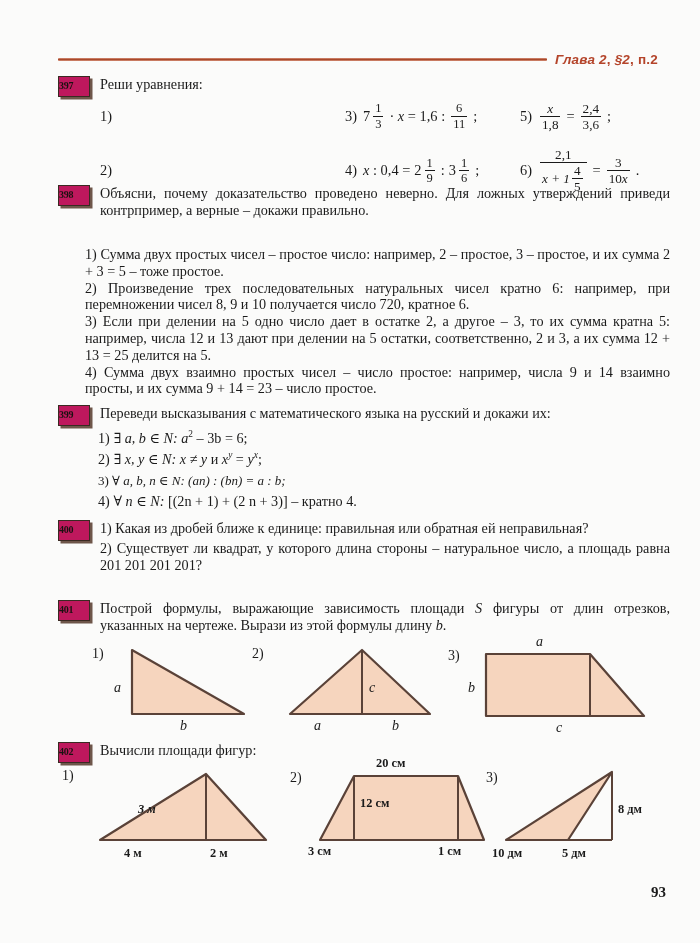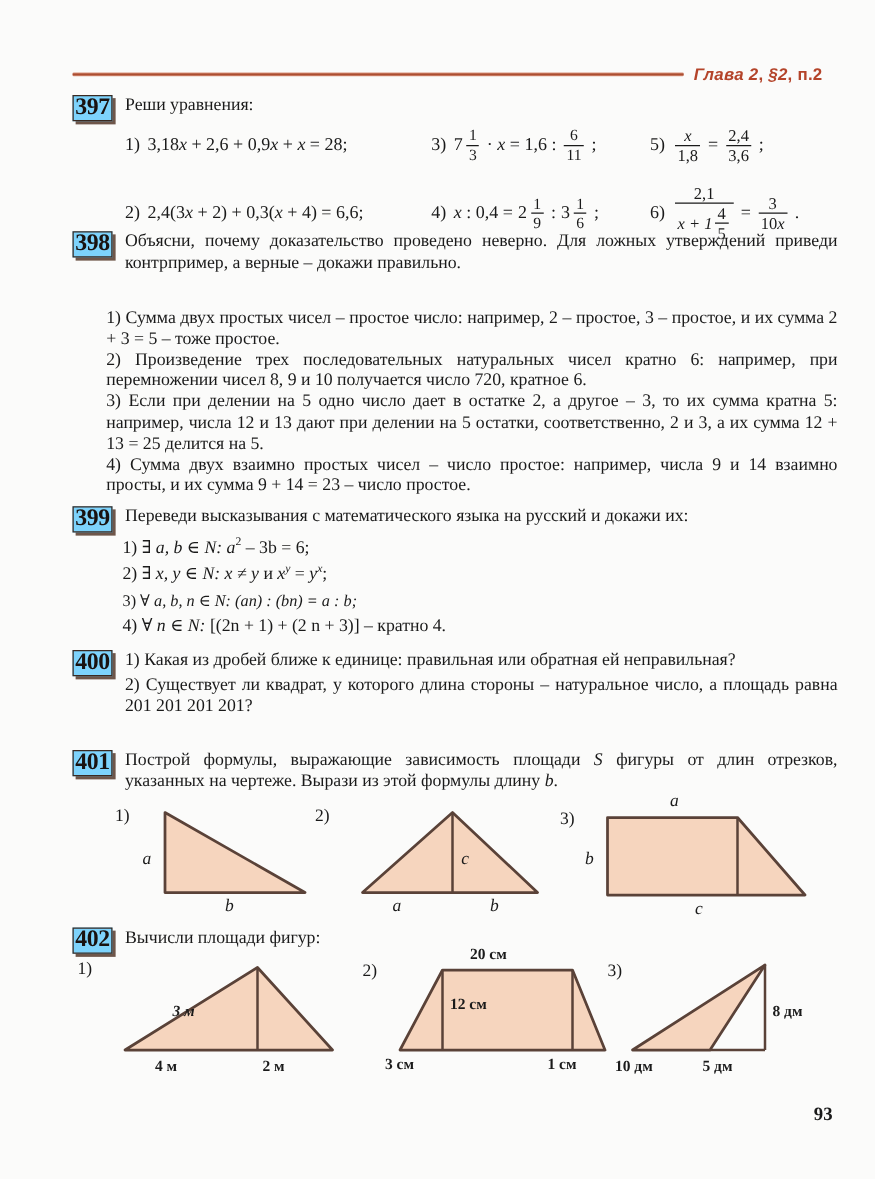--- a/index.html
+++ b/index.html
@@ -42,11 +42,11 @@
     width:32px;height:21px;
     box-sizing:border-box;
     border:1.6px solid #3a2a22;
-    background:#7dd3fc;
+    background:#be185d;
     box-shadow:2.5px 2.5px 0 #6e564a;
     font-family:"Liberation Serif","DejaVu Serif",serif;
-    font-size:19px;font-weight:bold;color:#191210;
-    text-align:center;line-height:18px;
+    font-size:10px;font-weight:bold;color:#191210;
+    line-height:18px;
     letter-spacing:-.3px;
   }
   .body{margin-left:42px;}

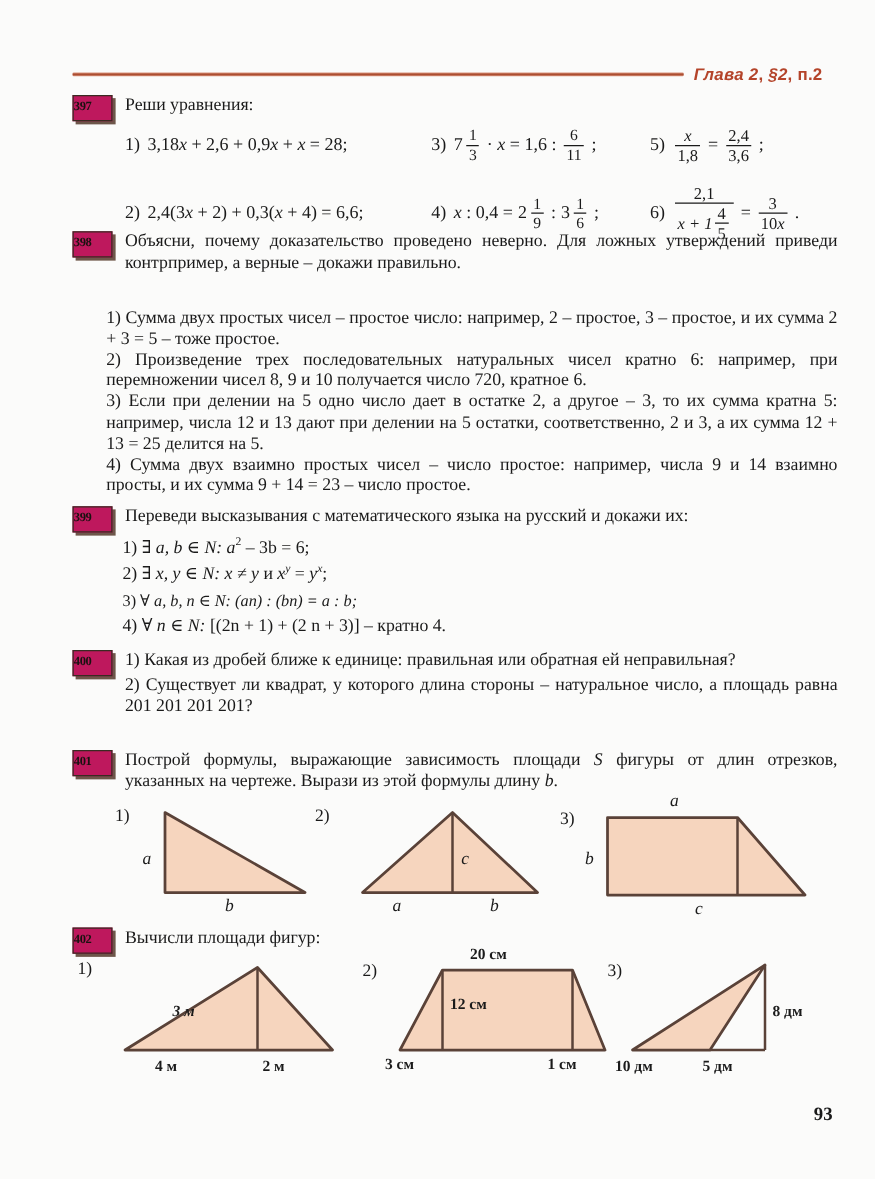--- a/index.html
+++ b/index.html
@@ -119,7 +119,6 @@
 
       <div class="eq">
         <span class="lbl">1)</span>
-        <span><span>3,18</span><i>x</i> + <span>2,6</span> + <span>0,9</span><i>x</i> + <i>x</i> = <span>28</span>;</span>
       </div>
 
       <div class="eq">

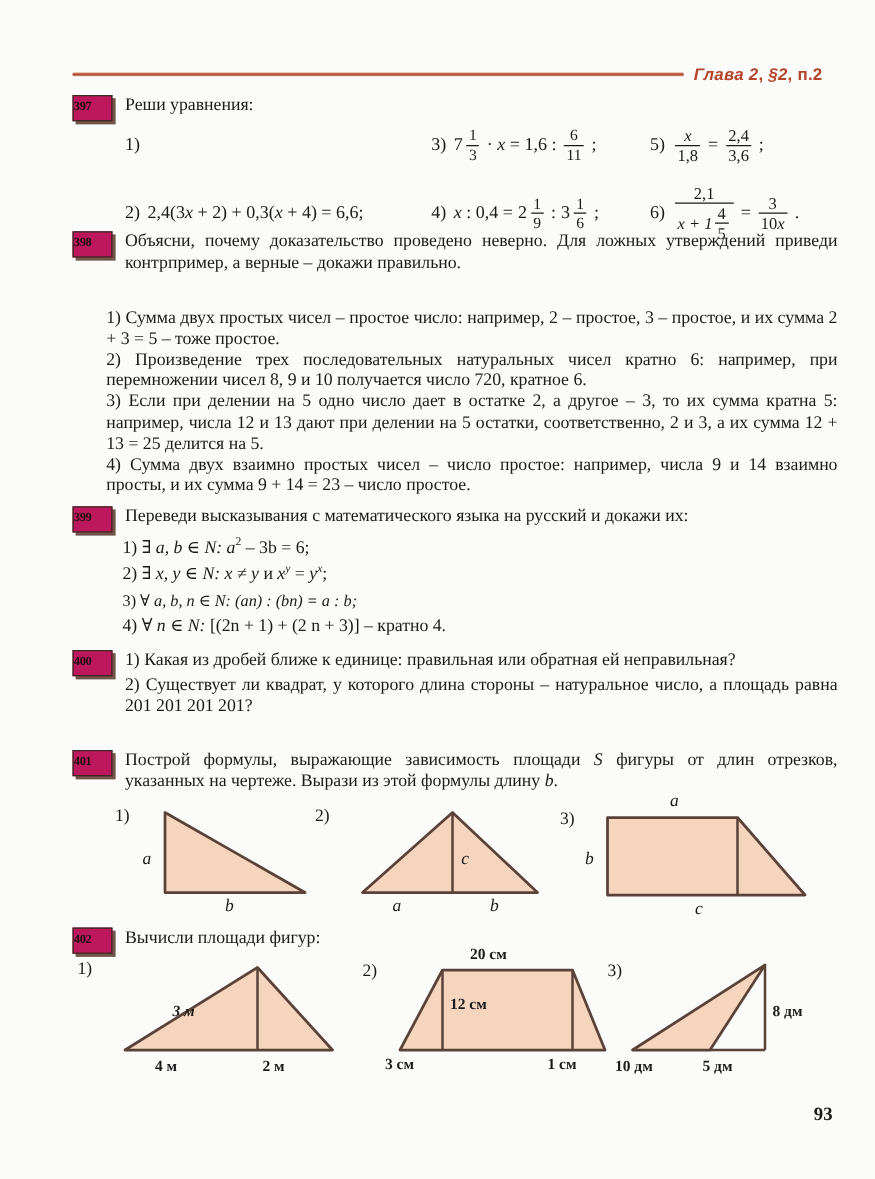--- a/index.html
+++ b/index.html
@@ -154,7 +154,6 @@
 
       <div class="eq">
         <span class="lbl">2)</span>
-        <span><span>2,4</span>(3<i>x</i> + 2) + <span>0,3</span>(<i>x</i> + 4) = <span>6,6</span>;</span>
       </div>
 
       <div class="eq">

